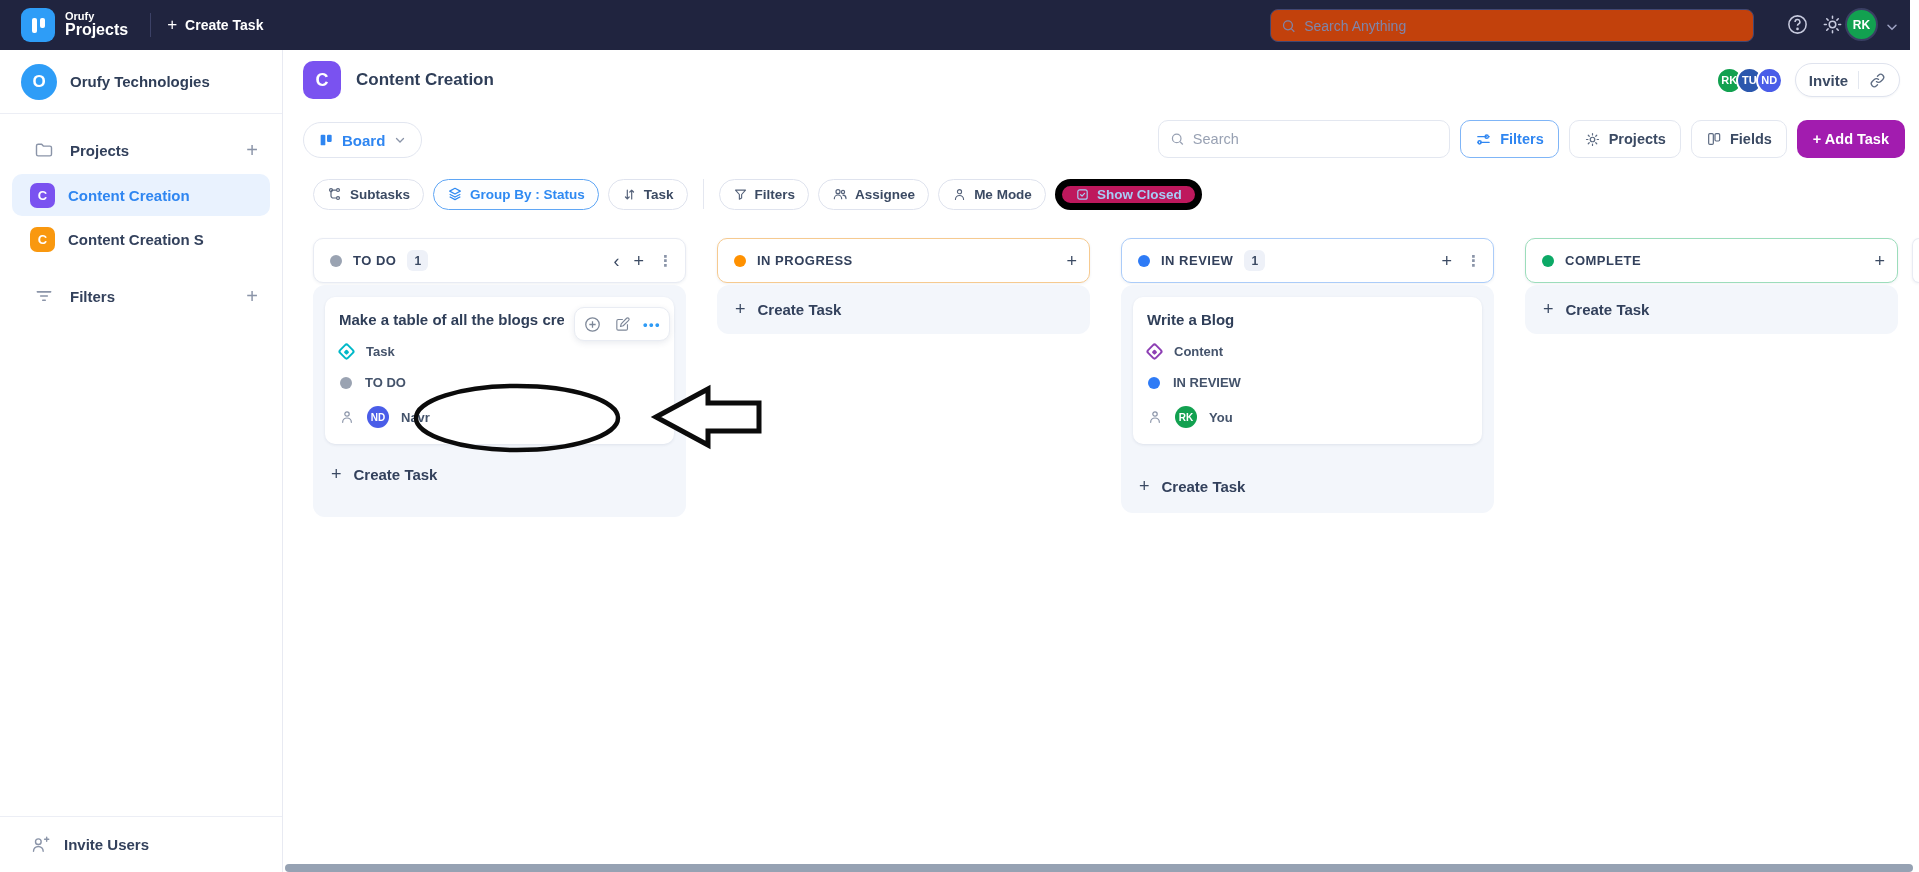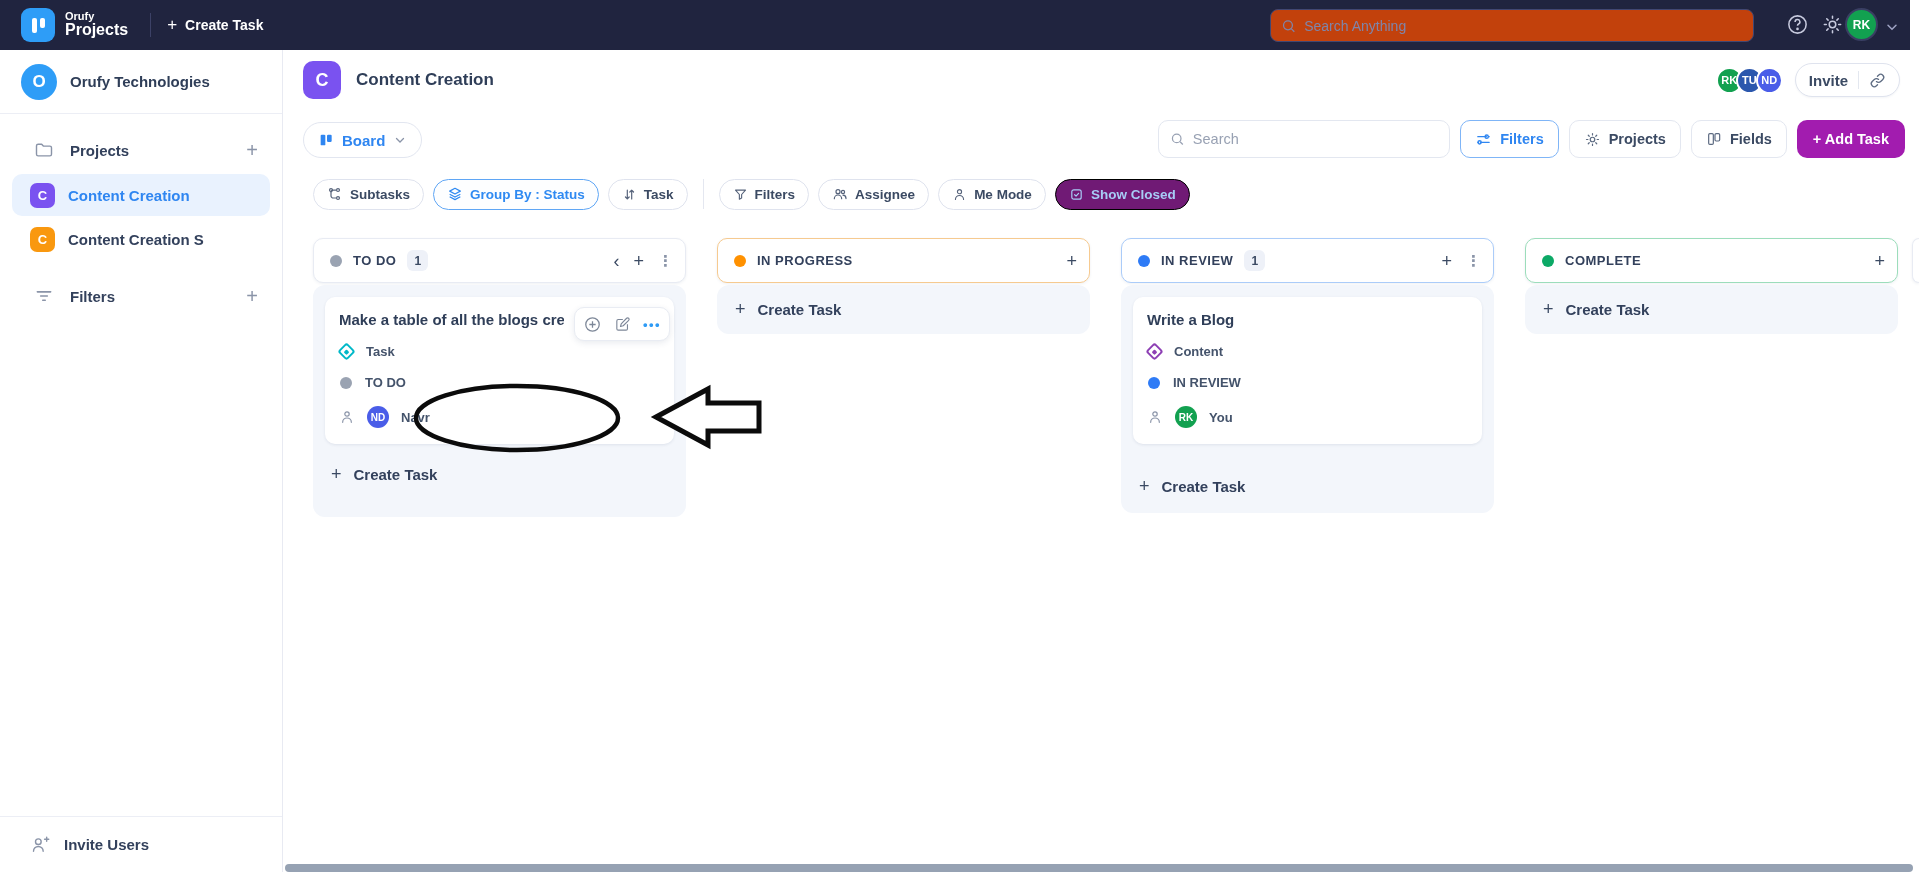--- a/index.html
+++ b/index.html
@@ -101,7 +101,7 @@
   .tool-pill svg { stroke:#55627a; flex:none; }
   .tool-pill.on { border:1px solid #5fa6f5; color:#2f8af2; background:#fdfeff; }
   .tool-pill.on svg { stroke:#2f8af2; }
-  .tool-pill.ghost { border:1px solid #000000; color:#a7ccf6; background:#701a75; }
+  .tool-pill.ghost { border:7px solid #000000; color:#a7ccf6; background:#be185d; }
   .tool-pill.ghost svg { stroke:#a7ccf6; }
   .tool-sep { width:1px; height:30px; background:#e4e7f0; margin:0 6px; }
 

